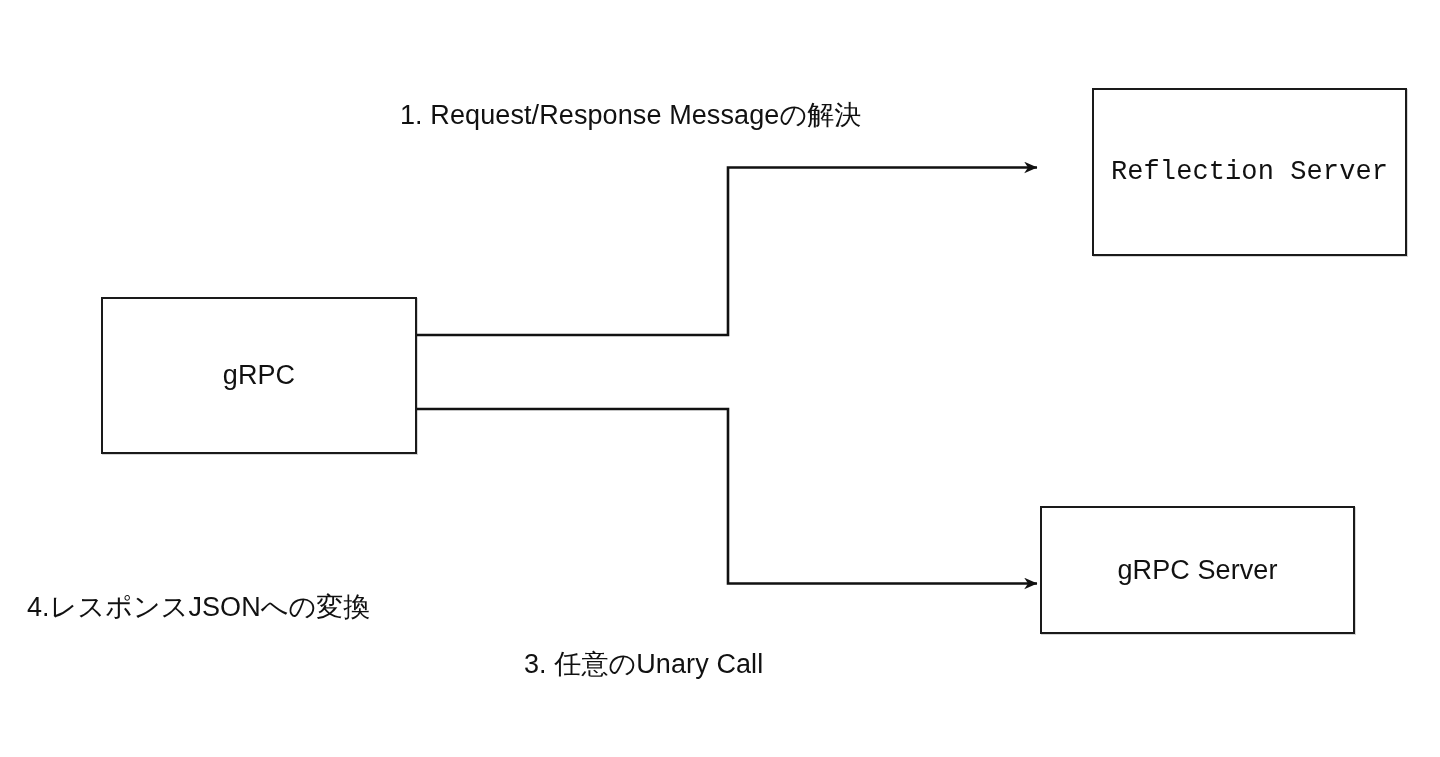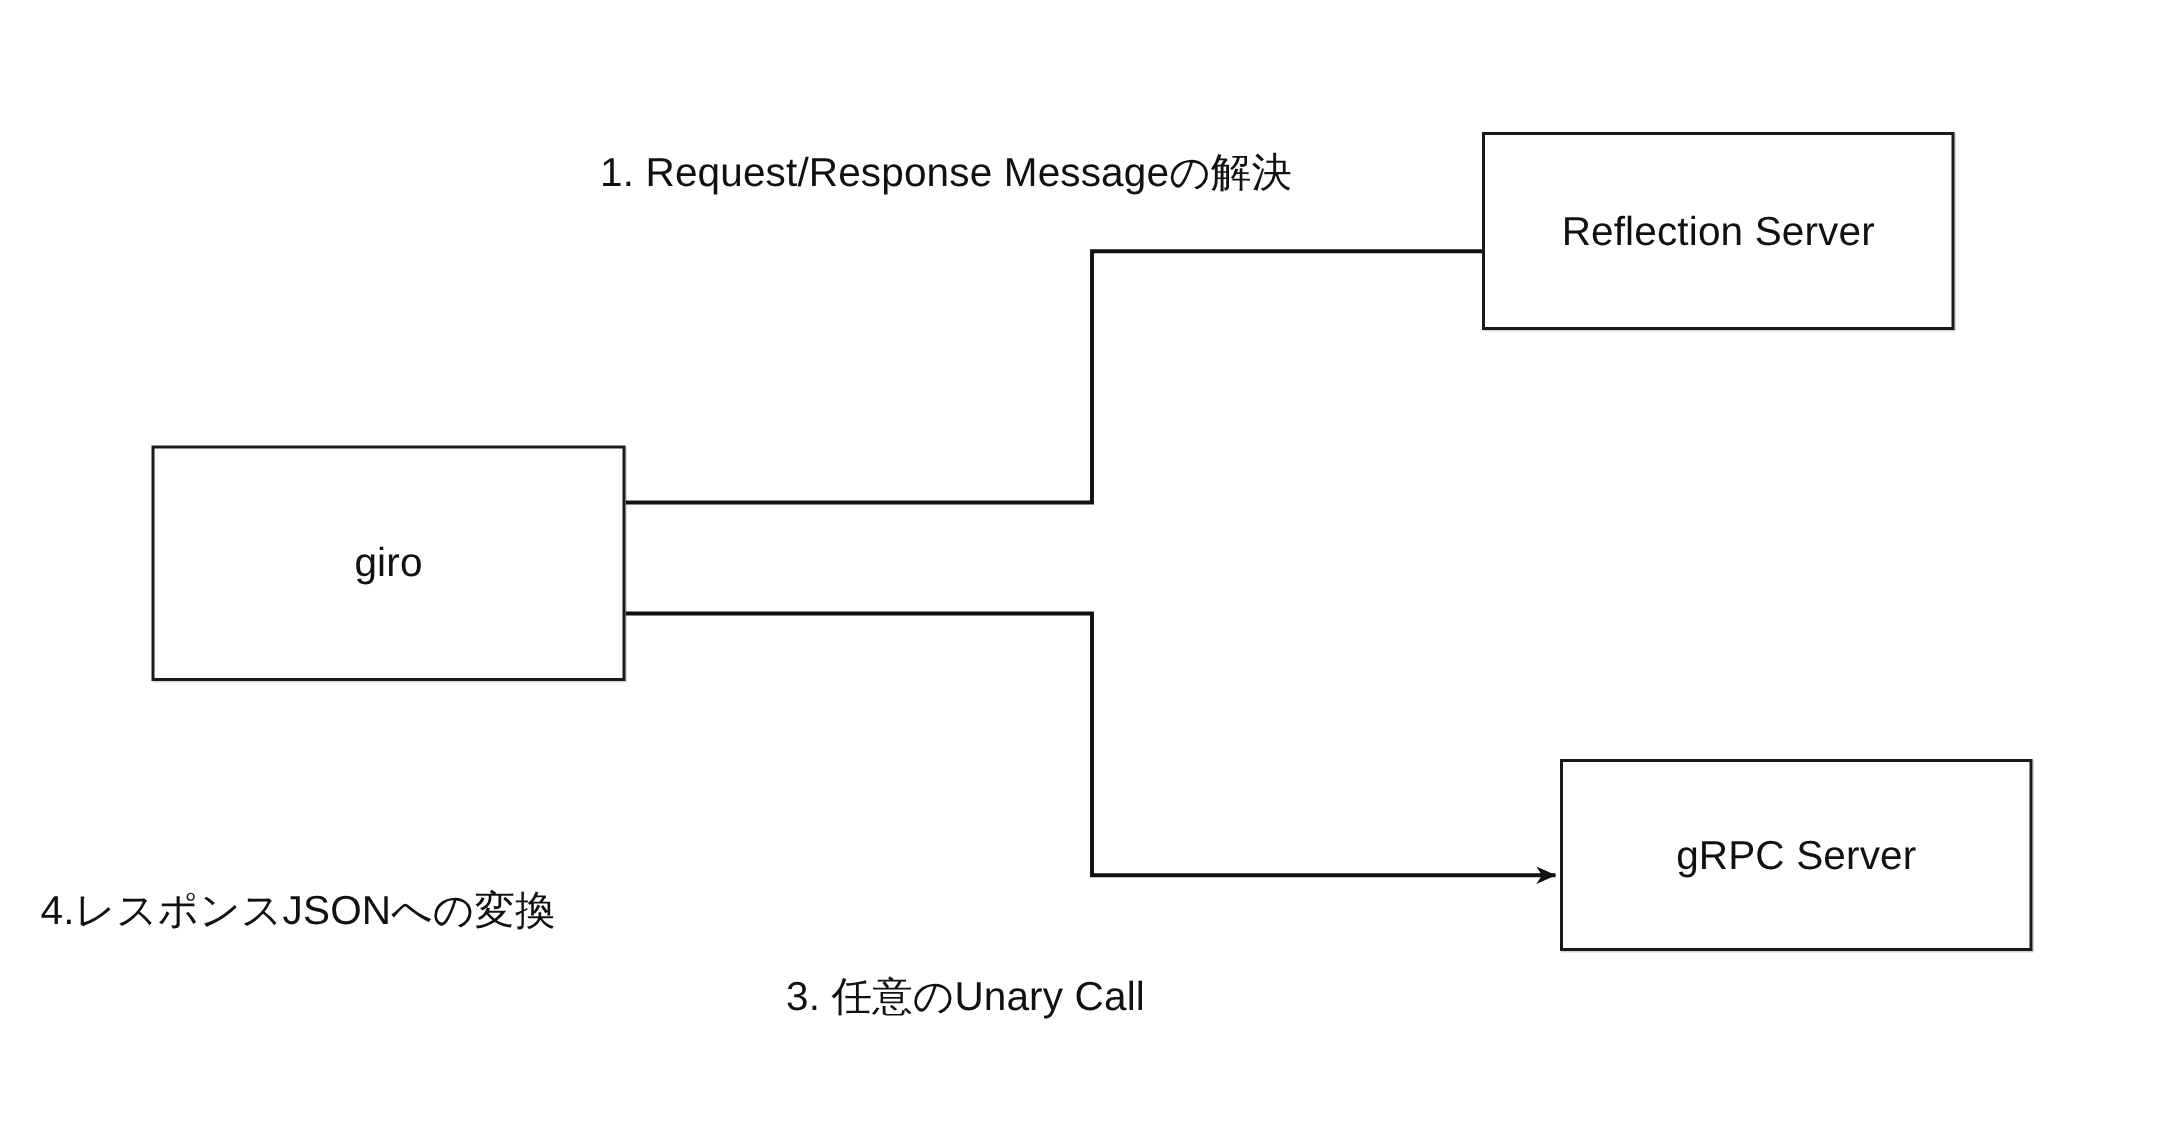--- a/index.html
+++ b/index.html
@@ -52,10 +52,11 @@
     height: 157px;
   }
   #node-reflection {
-    left: 988px;
+    left: 1092px;
     top: 88px;
     width: 315px;
-    height: 132px;
+    height: 168px;
+    font-family: Liberation Mono, monospace;
   }
   #node-grpc {
     left: 1040px;

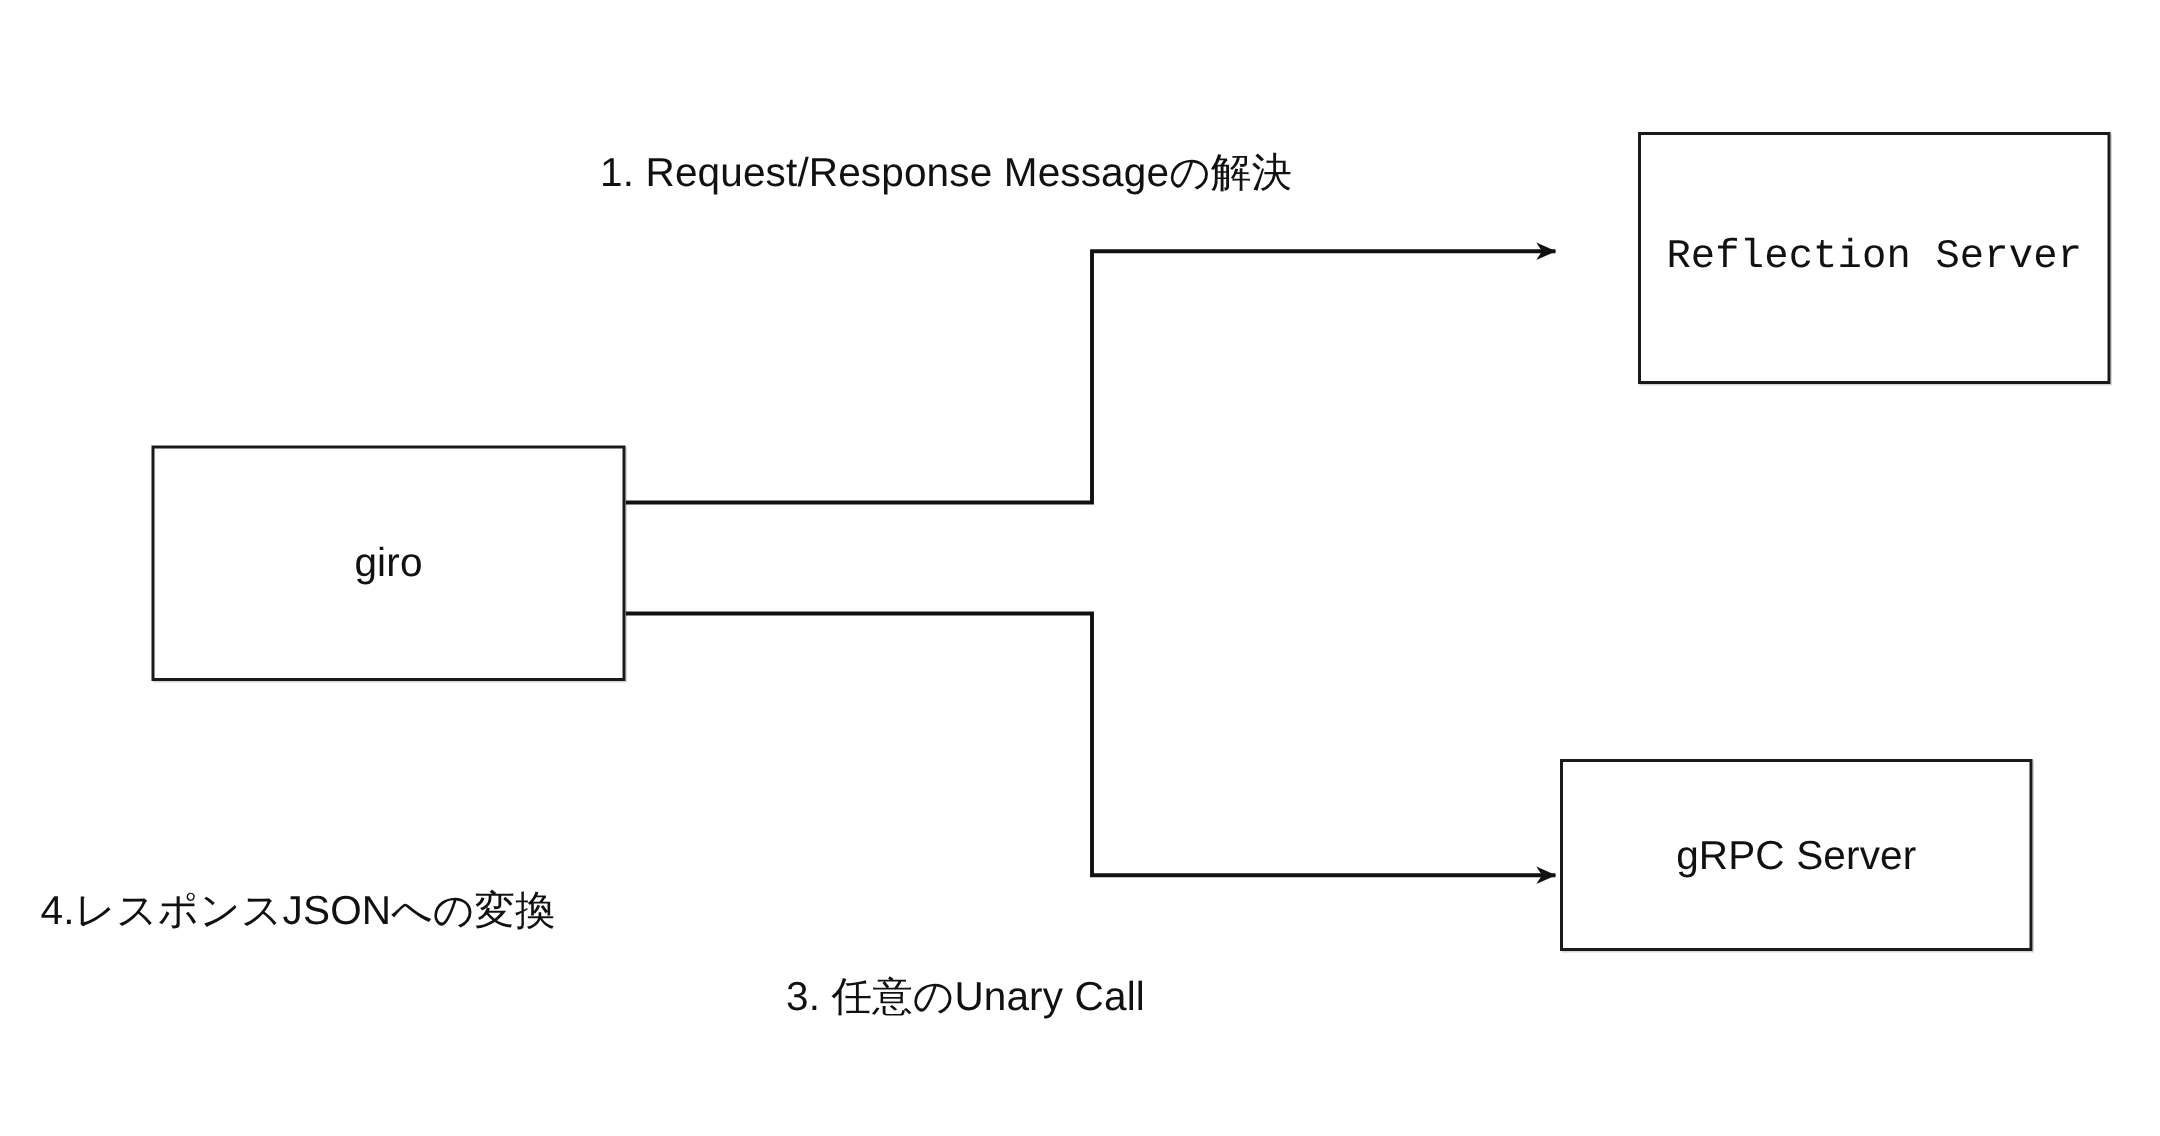--- a/index.html
+++ b/index.html
@@ -104,7 +104,7 @@
   </svg>
 
   <div class="node" id="node-giro">
-    <span class="node-label">giro</span>
+    <span class="node-label">gRPC</span>
   </div>
 
   <div class="node" id="node-reflection">

